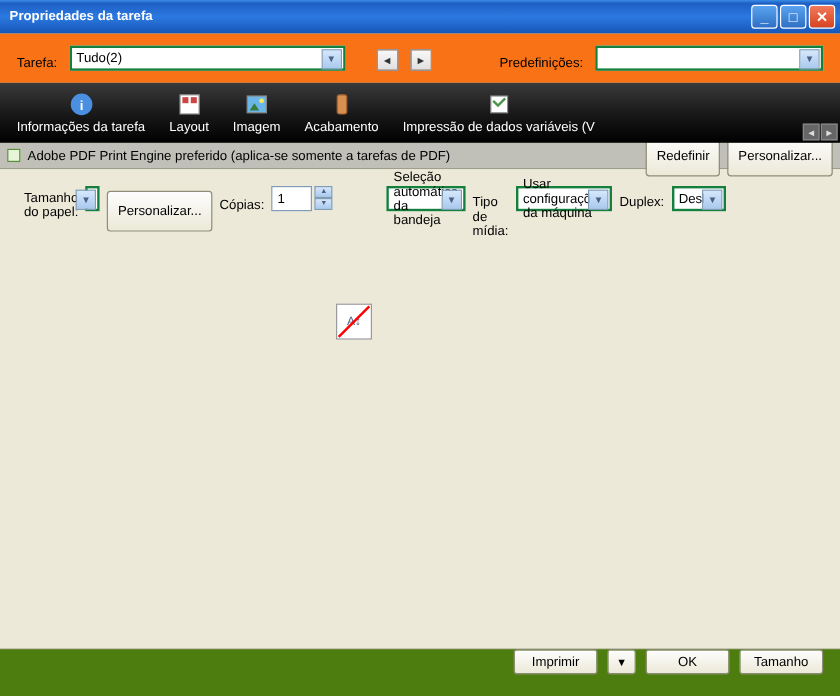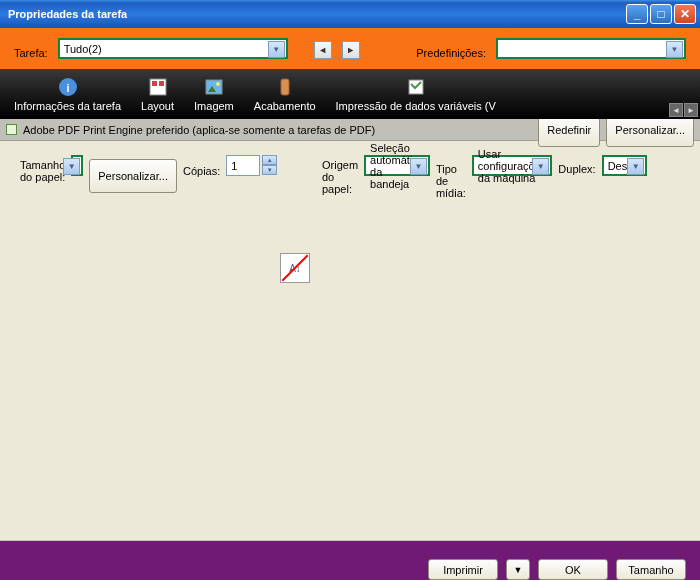--- a/index.html
+++ b/index.html
@@ -167,7 +167,6 @@
       </div>
     </div>
     <div class="col" style="width:260px">
-      <span class="field-label">Origem do papel:</span>
       <div class="select" style="width:240px">
         <span>Seleção automática da bandeja</span>
         <div class="arrow">▼</div>

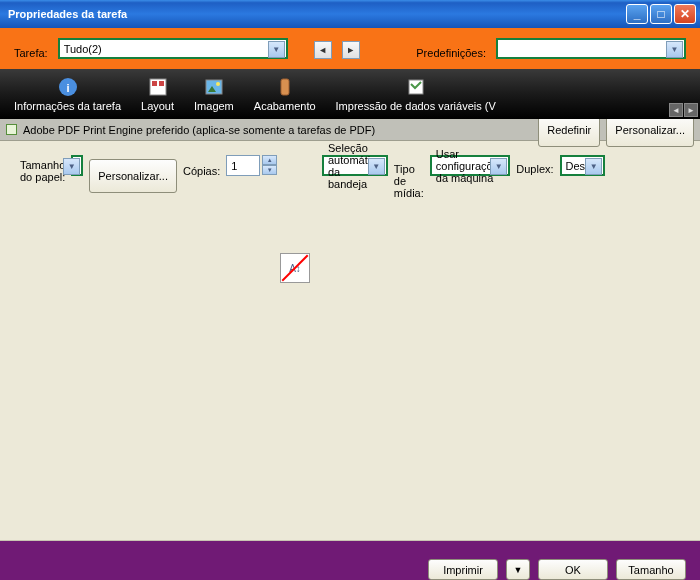--- a/index.html
+++ b/index.html
@@ -43,7 +43,7 @@
 .duplex-icon { width: 30px; height: 30px; border: 1px solid #999; background: #fff; display: flex; align-items: center; justify-content: center; position: relative; margin-top: 2px; }
 .duplex-icon .slash { position: absolute; width: 36px; height: 2px; background: red; transform: rotate(-45deg); }
 
-.footer { position: absolute; bottom: 0; left: 0; right: 0; height: 40px; background: #701a75; border-top: 1px solid #c8c4b2; display: flex; align-items: flex-end; justify-content: flex-end; gap: 8px; padding: 0 14px; }
+.footer { position: absolute; bottom: 0; left: 0; right: 0; height: 40px; background: #4d7c0f; border-top: 1px solid #c8c4b2; display: flex; align-items: flex-start; justify-content: flex-end; gap: 8px; padding: 0 14px; }
 .footer .btn { min-width: 70px; }
 .footer .chev { min-width: 24px; padding: 2px 4px; }
 

